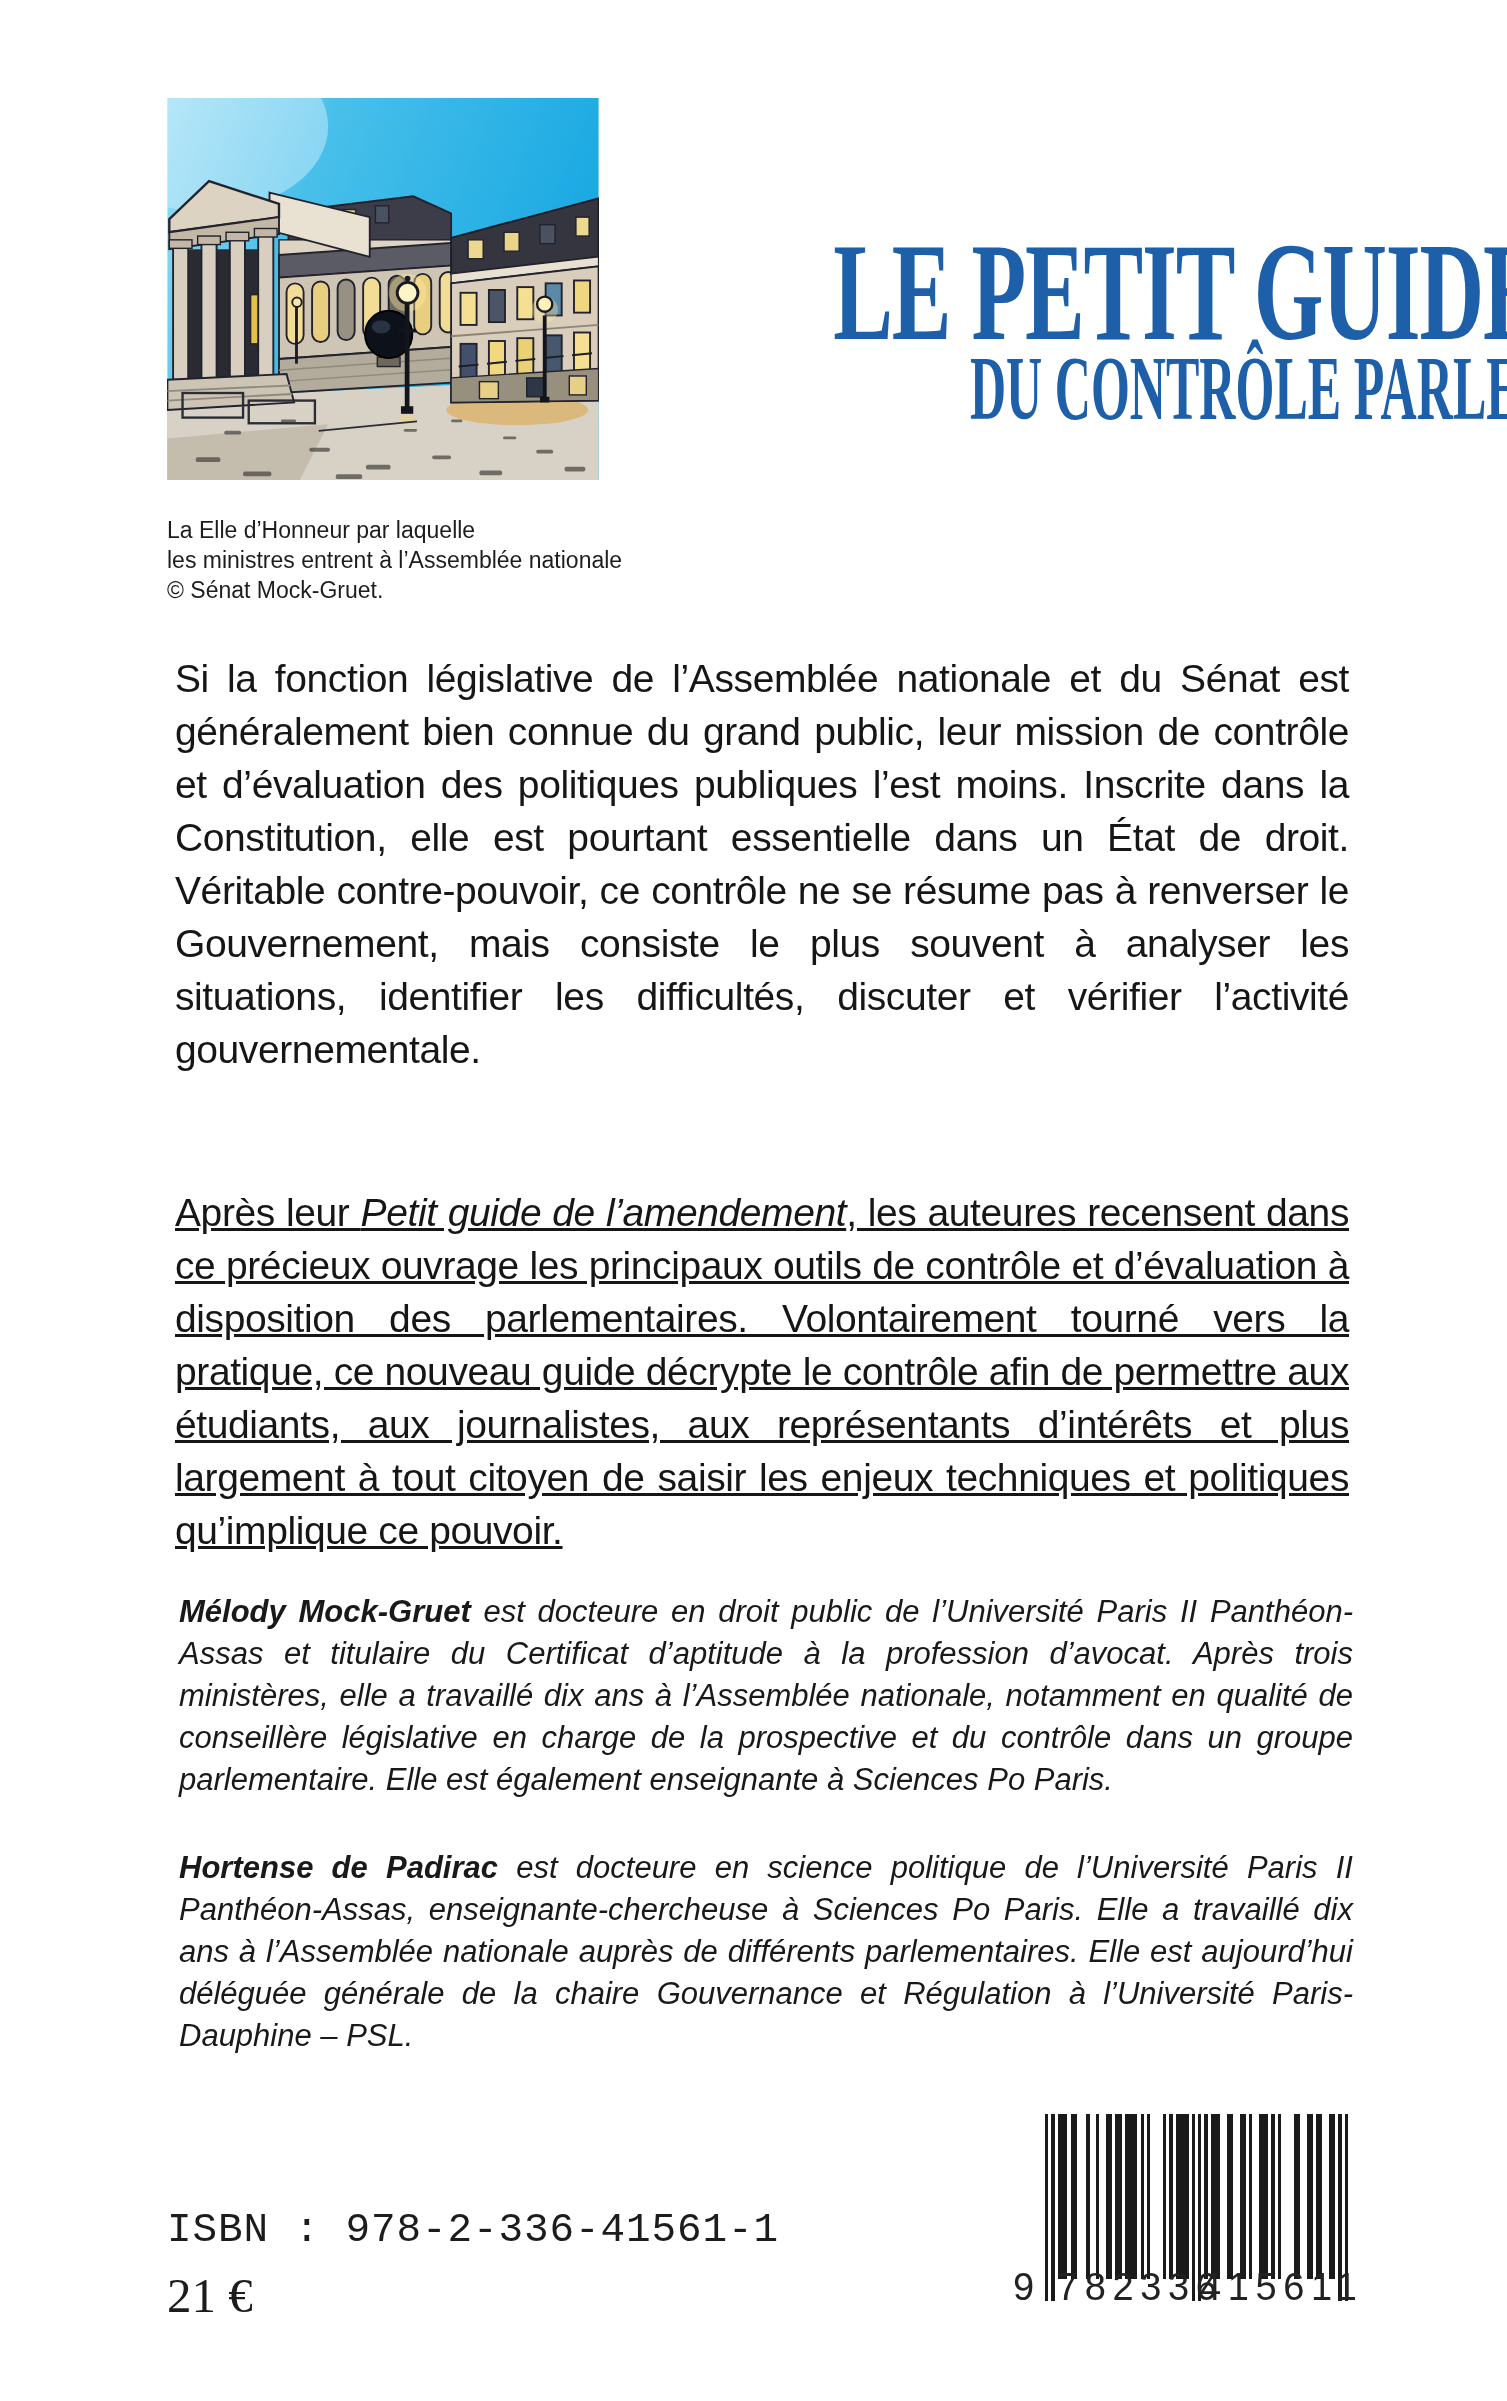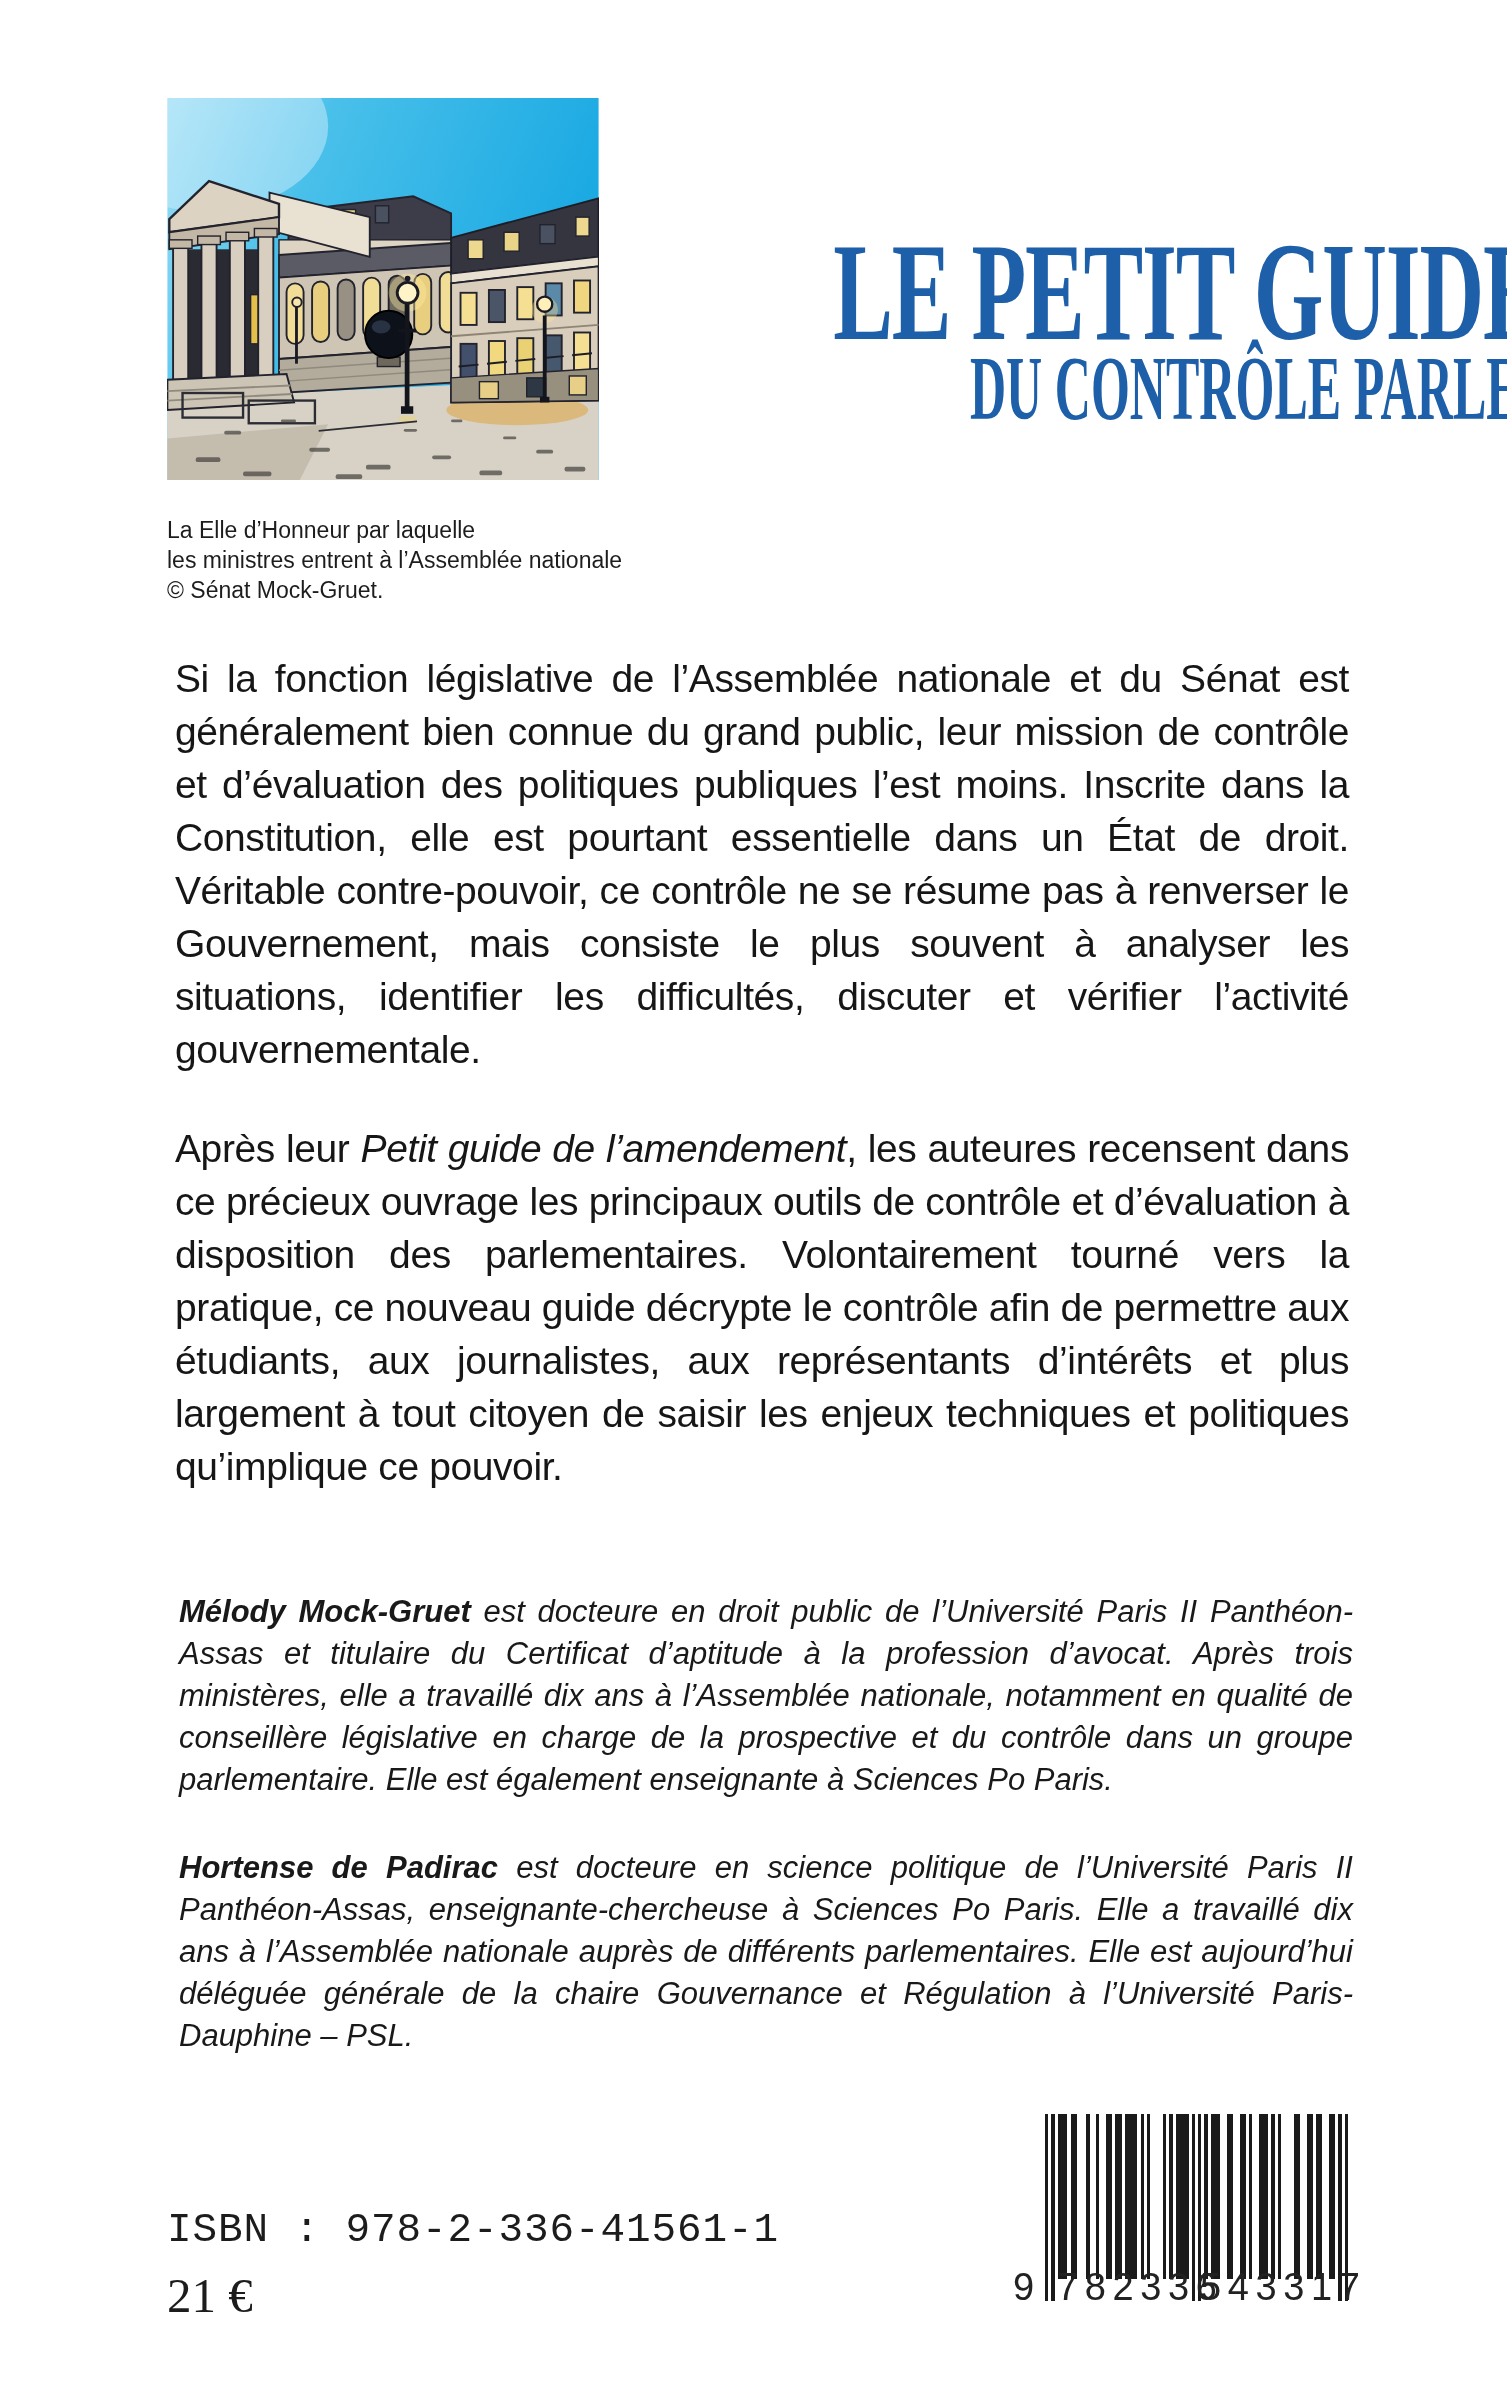--- a/index.html
+++ b/index.html
@@ -24,7 +24,7 @@
   .para{position:absolute;left:167px;width:1174px;font-size:39px;line-height:53px;
     letter-spacing:-0.4px;text-align:justify;text-align-last:left;margin:8px;}
   .p1{top:644px;}
-  .p2{top:1114px;}
+  .p2{top:1178px;text-decoration:underline;}
   .italic{font-style:italic;}
   
   .bio{position:absolute;left:167px;width:1174px;font-size:31px;line-height:42px;

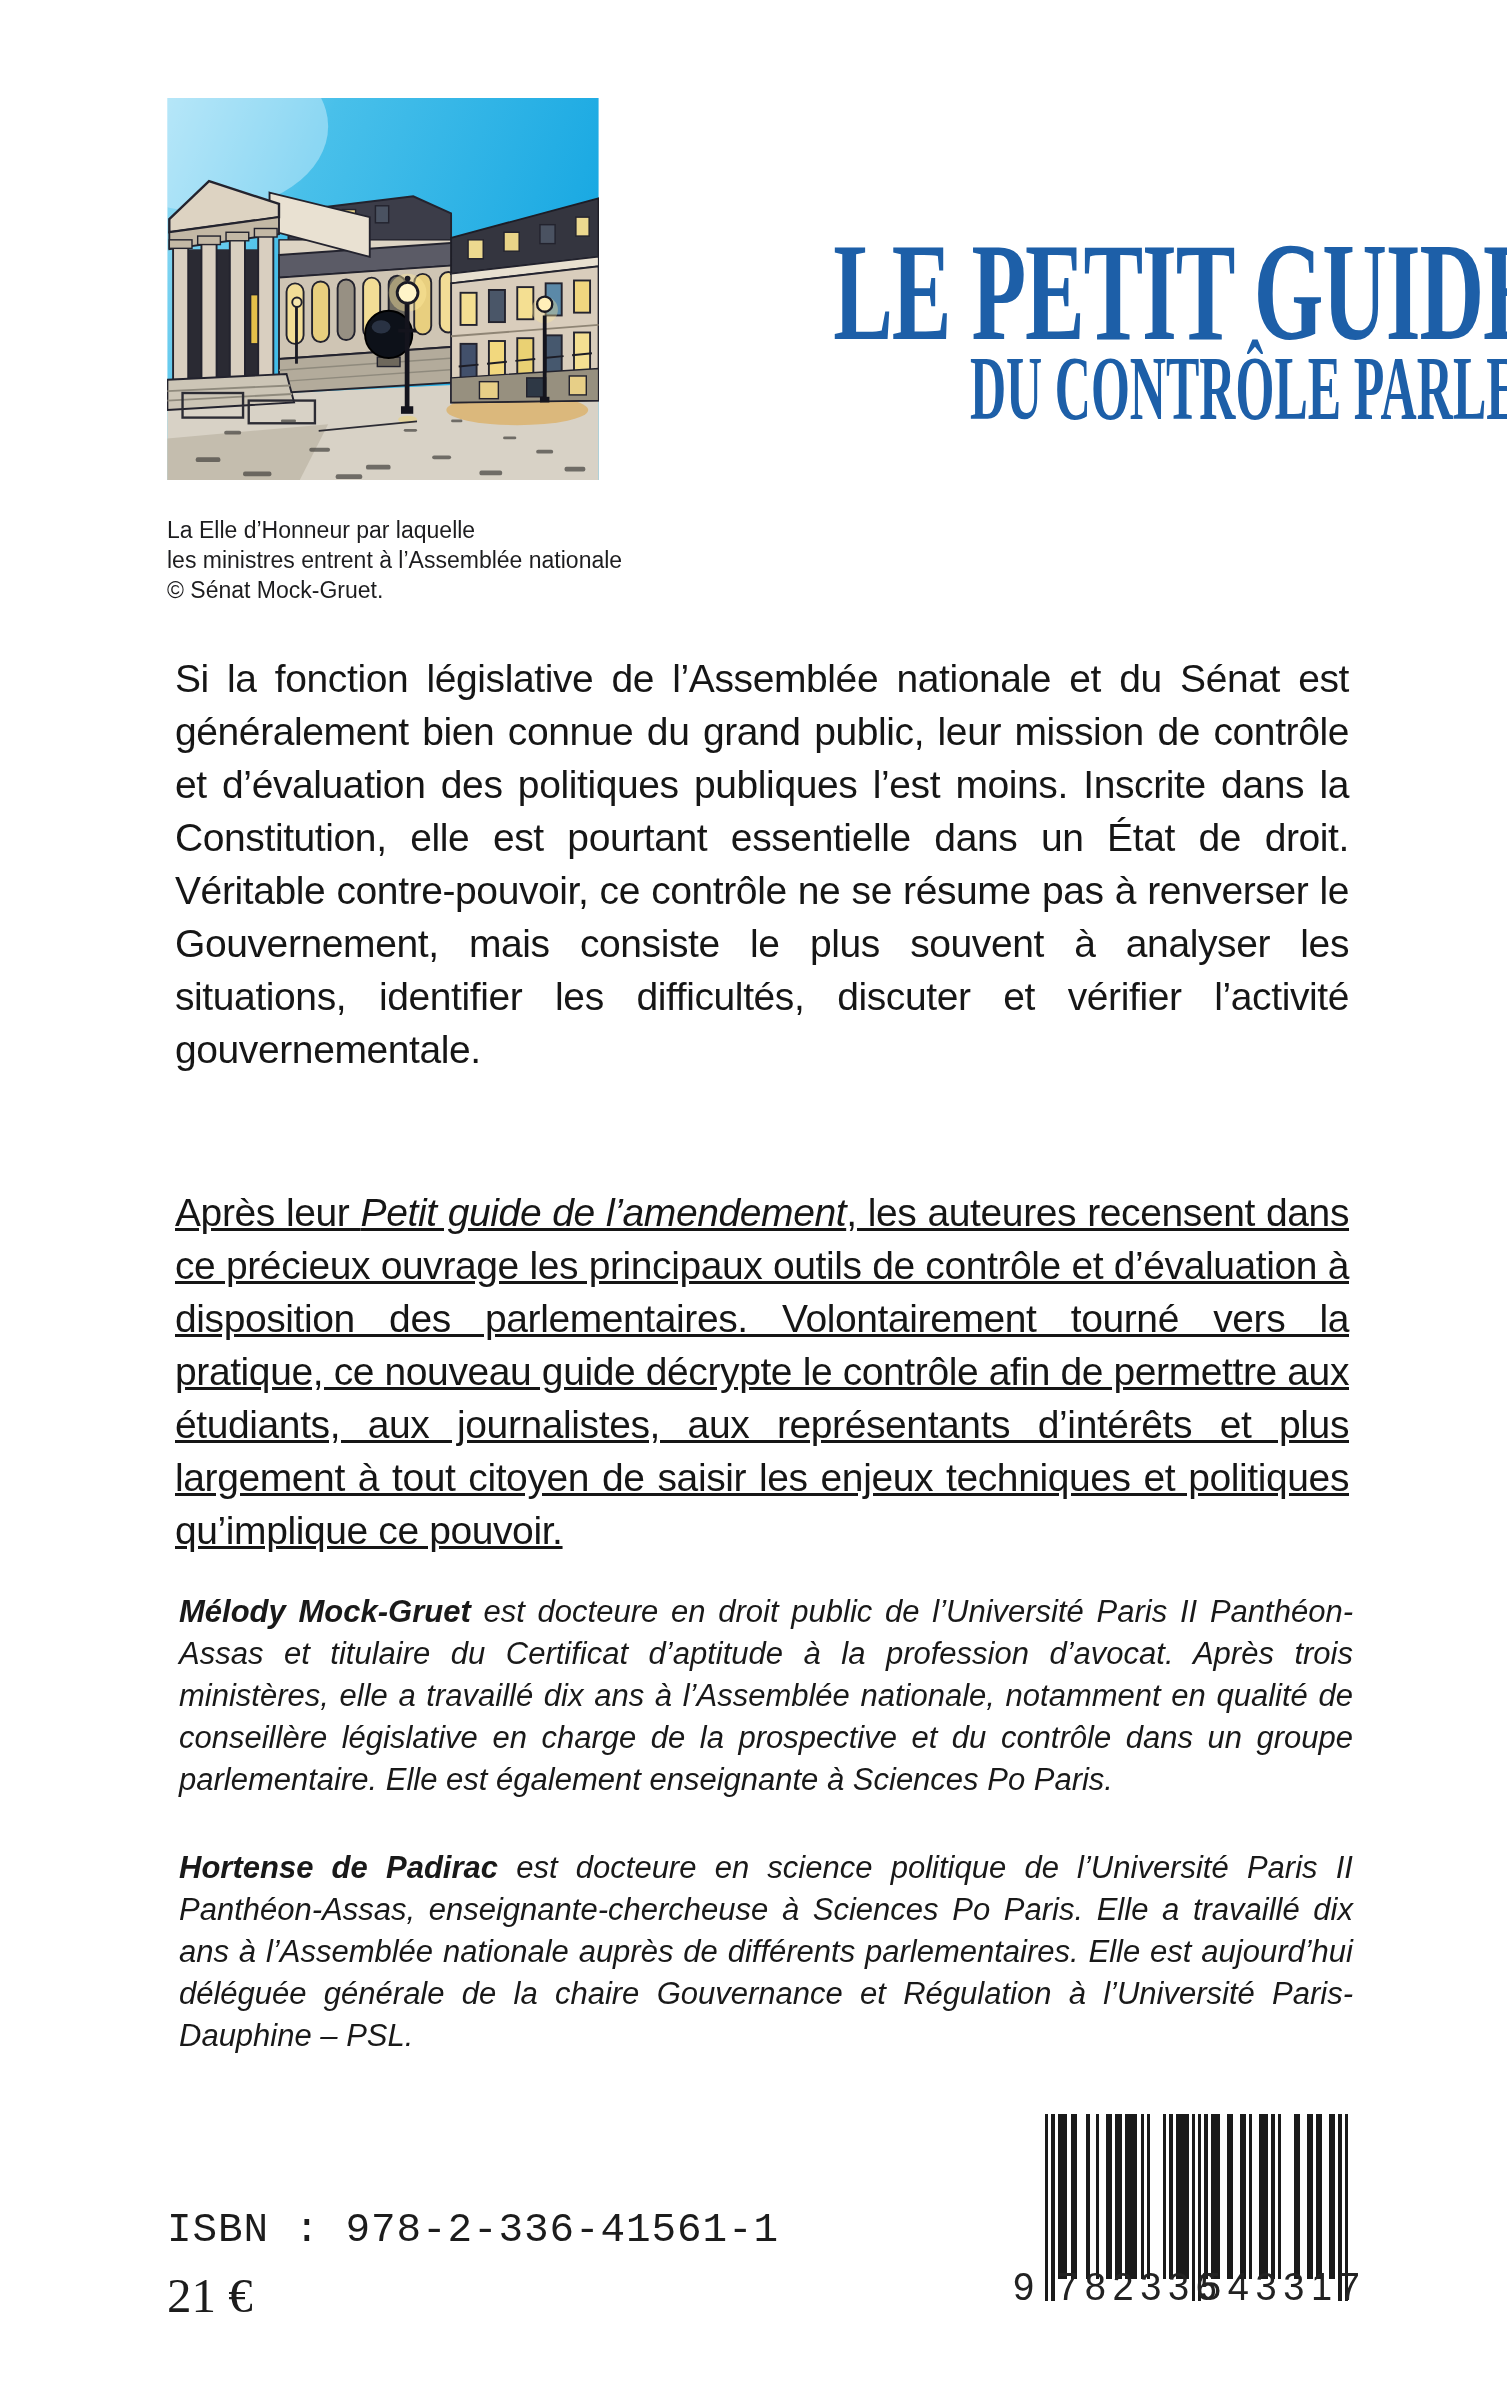--- a/index.html
+++ b/index.html
@@ -253,7 +253,7 @@
     <div class="bc-row">
       <span class="bc-digit bc-9">9</span>
       <span class="bc-digit bc-g1">782336</span>
-      <span class="bc-digit bc-g2">543317</span>
+      <span class="bc-digit bc-g2">415611</span>
     </div>
   </div>
 

